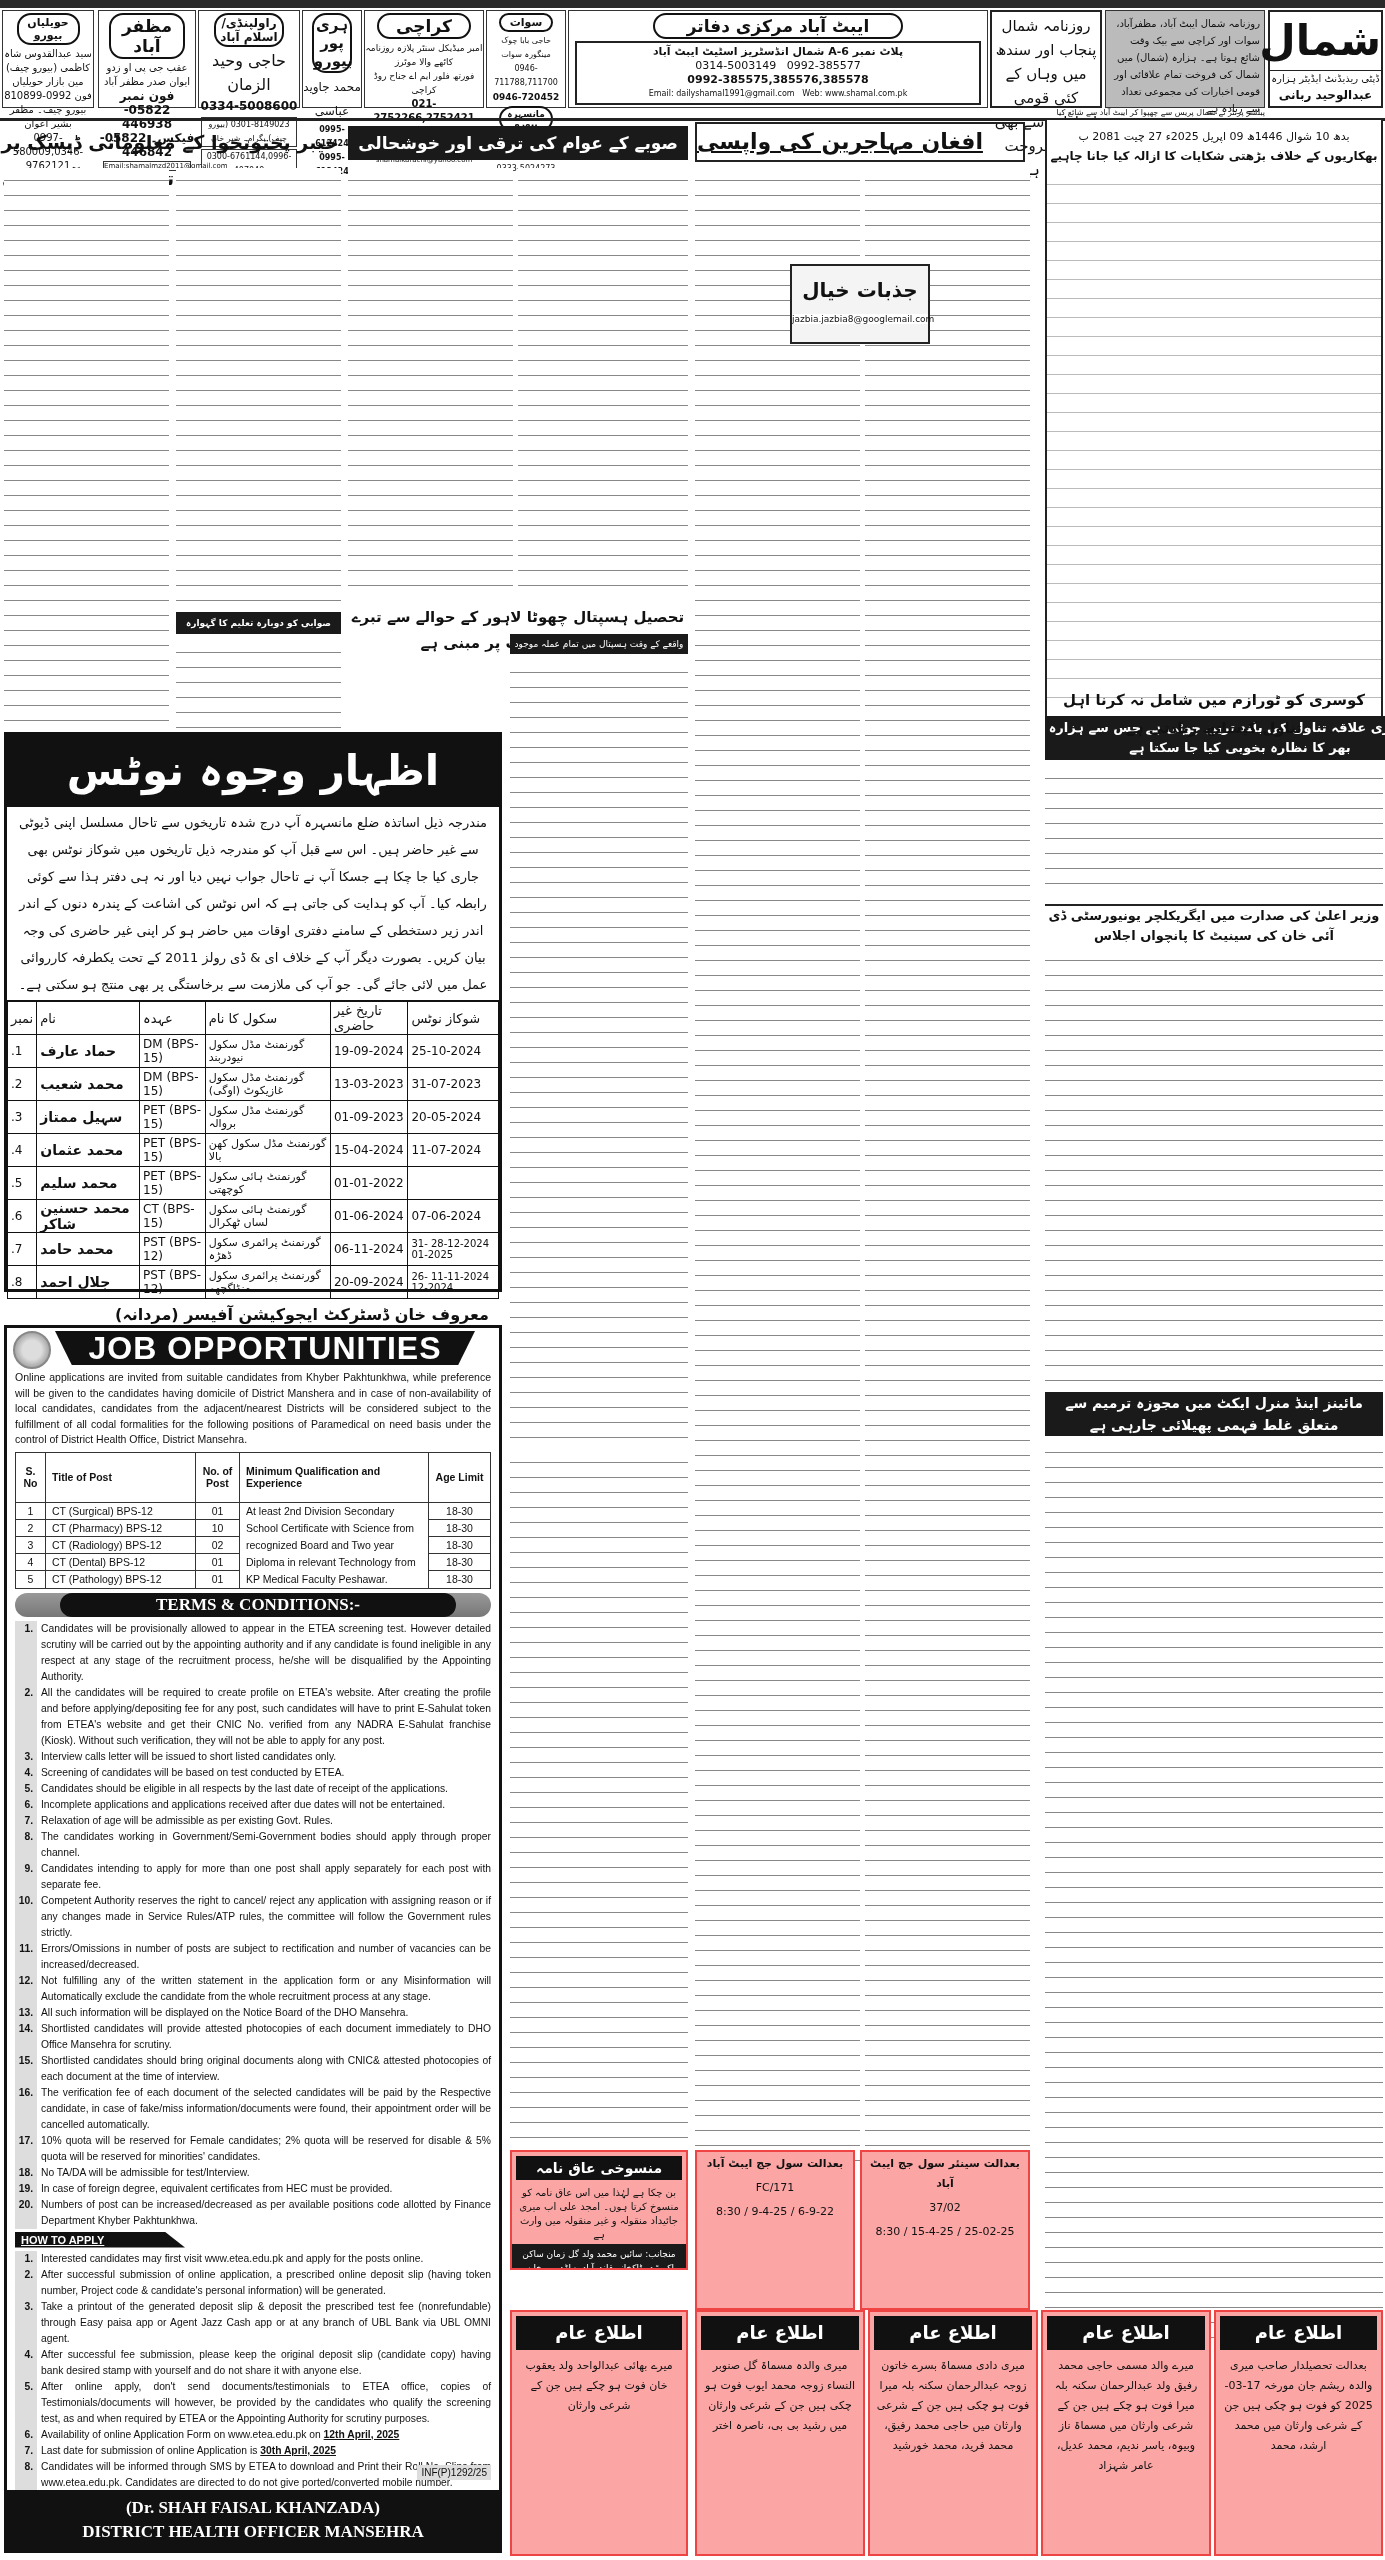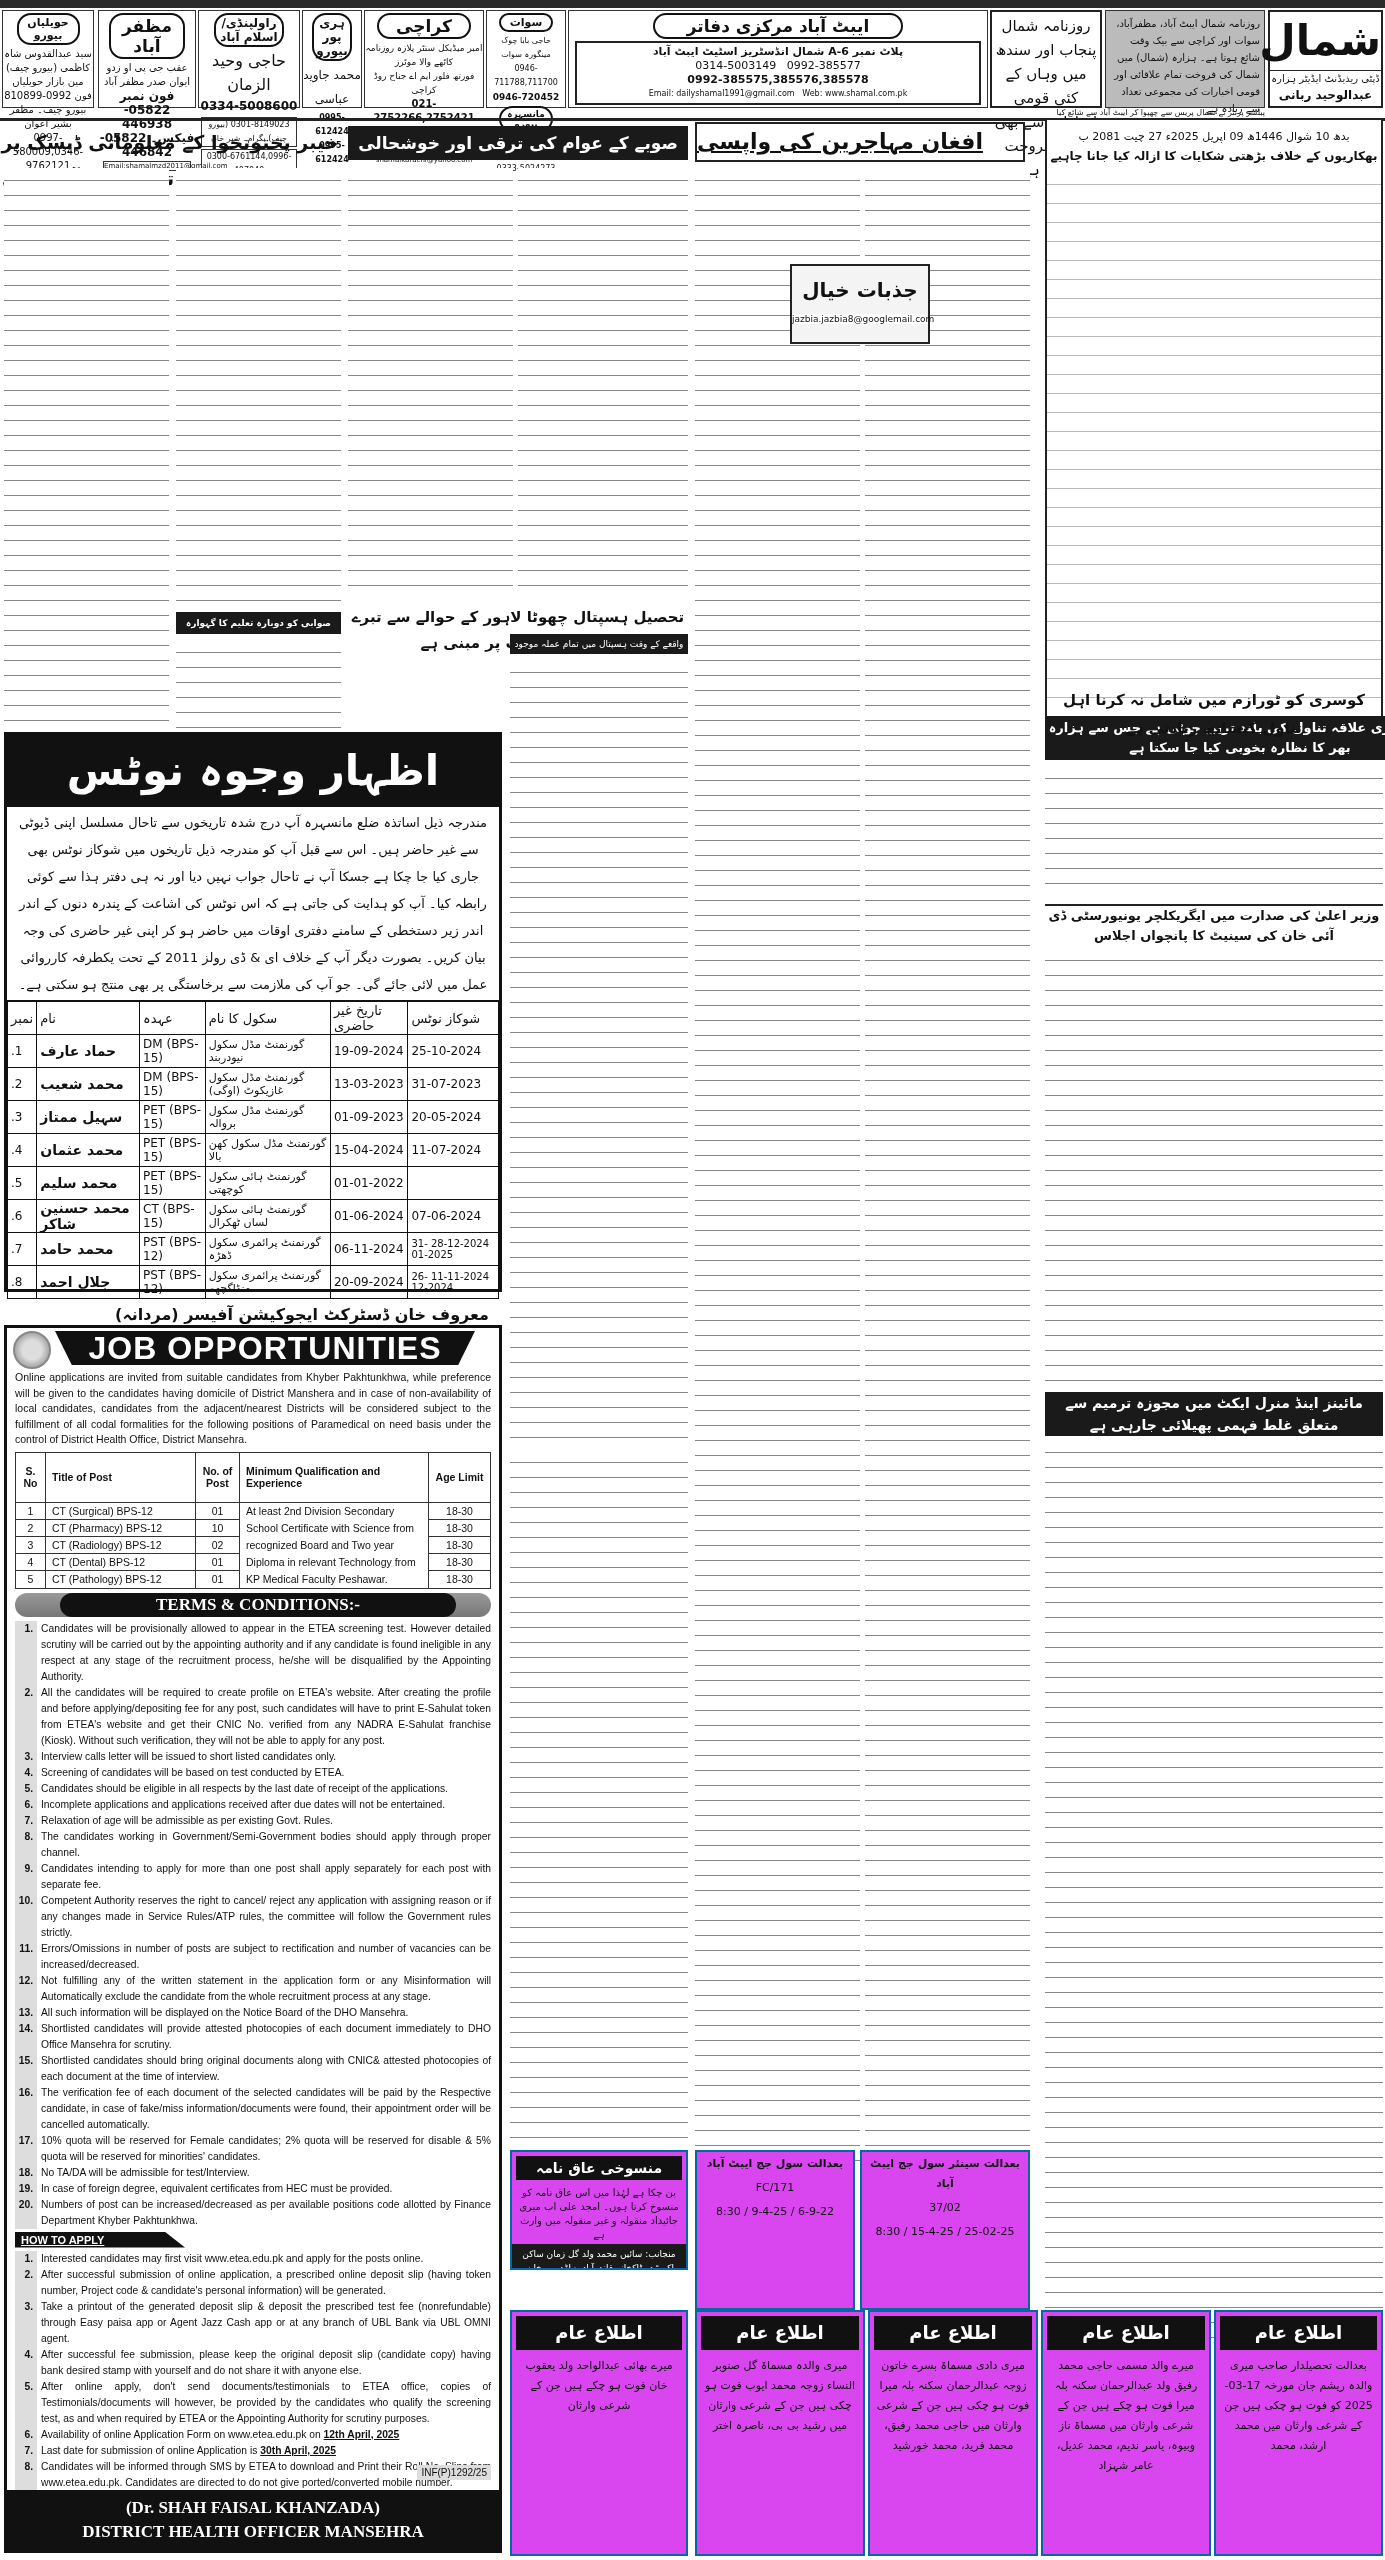--- a/index.html
+++ b/index.html
@@ -99,7 +99,7 @@
 </div>
 
 <div class="abs bureau" style="left:302px;width:60px">
-  <span class="pill sm" style="font-size:12px">ہری پور بیورو</span>
+  <span class="pill sm" style="font-size:15px">ہری پور بیورو</span>
   <div class="big" style="font-size:12px">محمد جاوید عباسی</div>
   <div class="line" style="font-size:8px;font-weight:bold">0995-612424</div>
   <div class="line" style="font-size:8px;font-weight:bold">0995-612424</div>

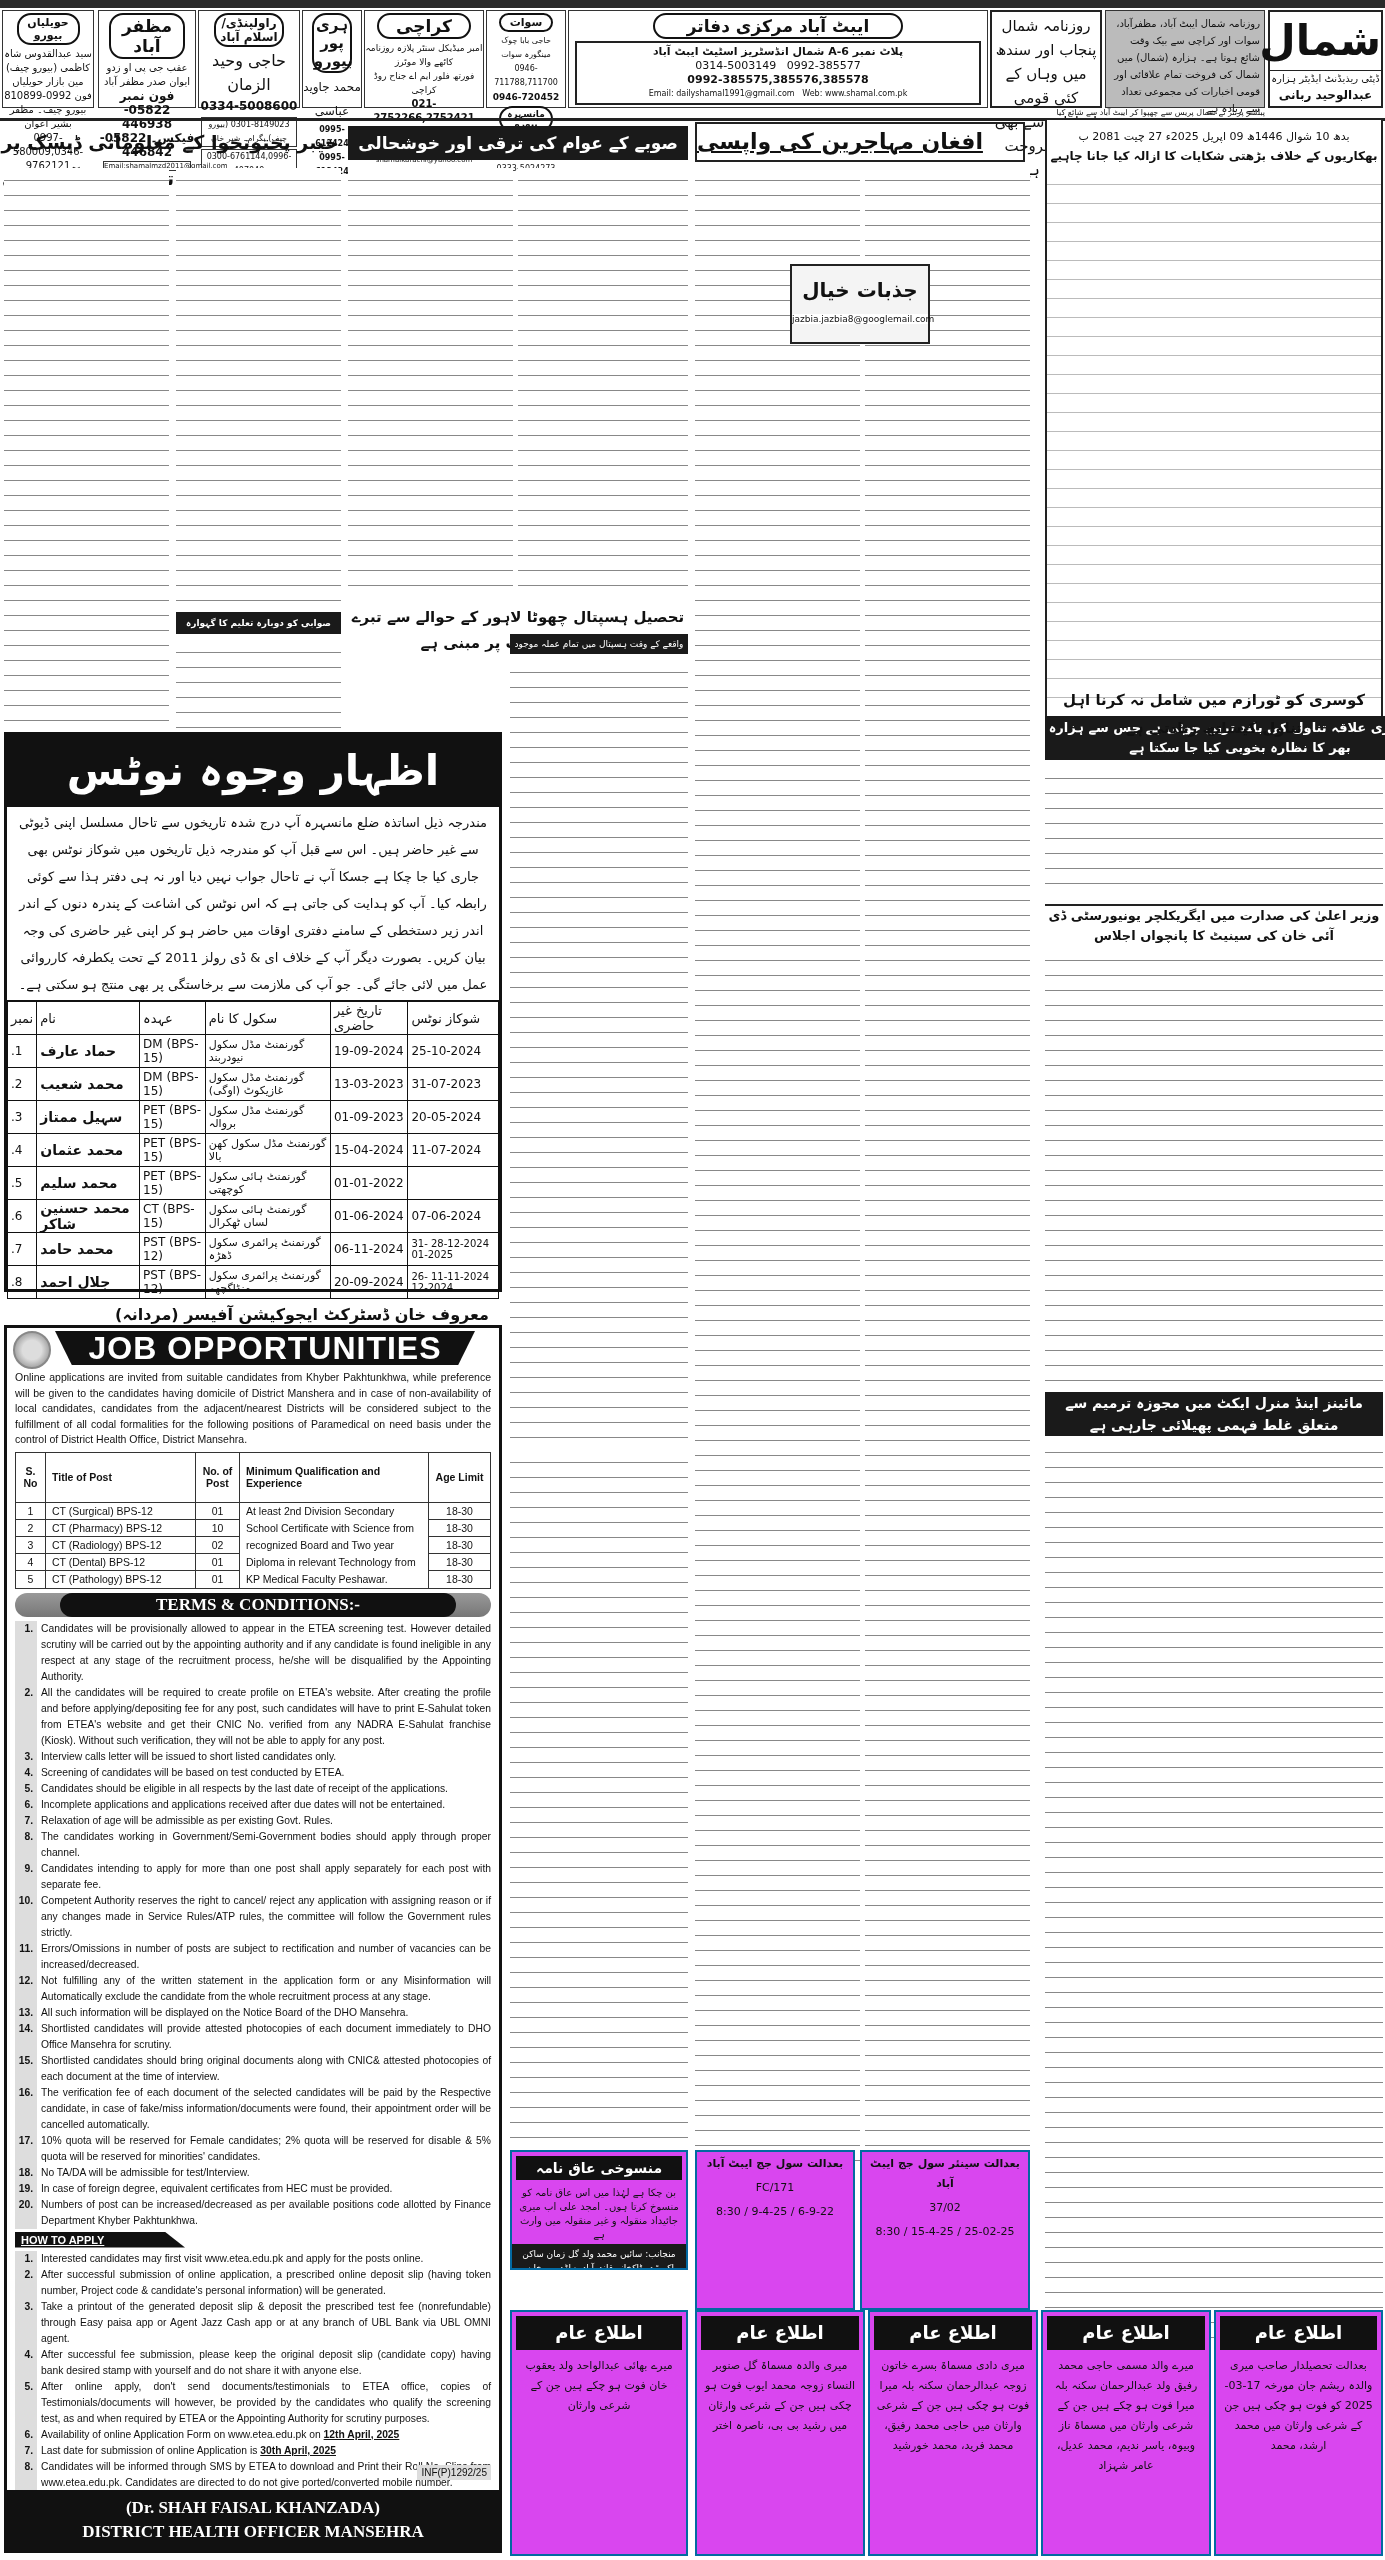--- a/index.html
+++ b/index.html
@@ -63,7 +63,7 @@
 .job .infp{position:absolute;right:8px;bottom:70px;background:#ddd;font-size:10px;padding:2px 4px}
 .job .officer{position:absolute;left:0;right:0;bottom:0;height:60px;background:#111;color:#fff;text-align:center;font-family:"Liberation Serif",serif;font-weight:bold;font-size:17px;line-height:24px;padding-top:6px}
 
-.ad{border:2px solid #0369a1;background:#d946ef;overflow:hidden}
+.ad{border:2px solid #ef4444;background:#fca5a5;overflow:hidden}
 .ad .ahead{background:#111;color:#fff;font-size:18px;font-weight:bold;text-align:center;direction:rtl;line-height:34px;margin:4px}
 .ad .abody{font-size:11px;line-height:20px;direction:rtl;text-align:center;padding:2px 6px}
 .ad .afoot{background:#1a1a1a;color:#fff;font-size:9px;direction:rtl;text-align:center;line-height:14px;padding:3px}

